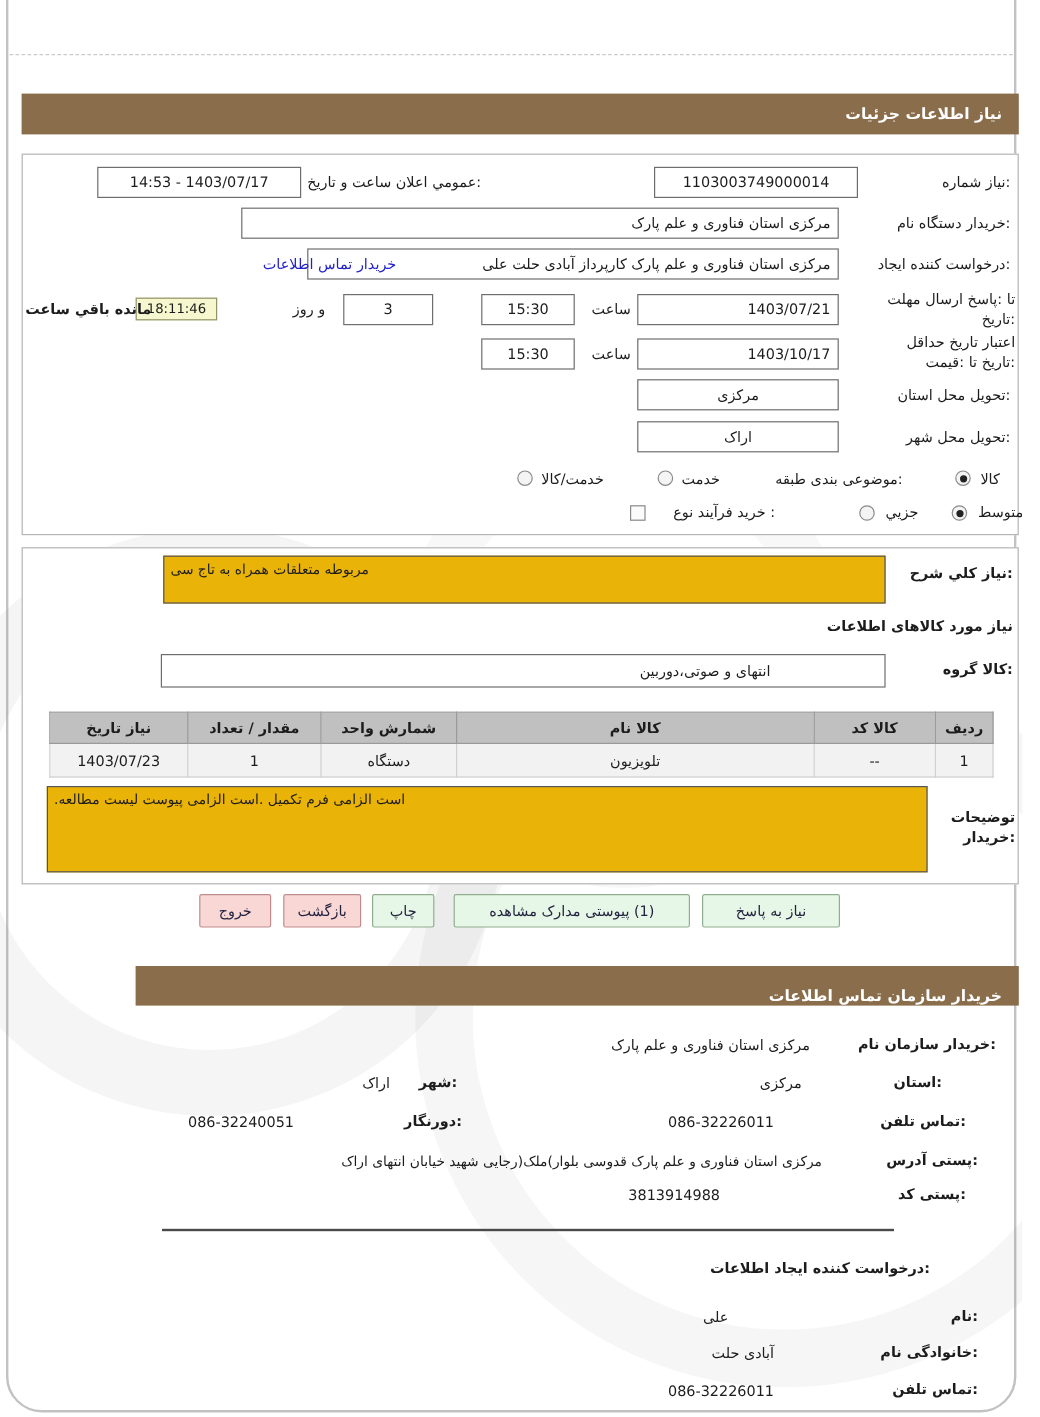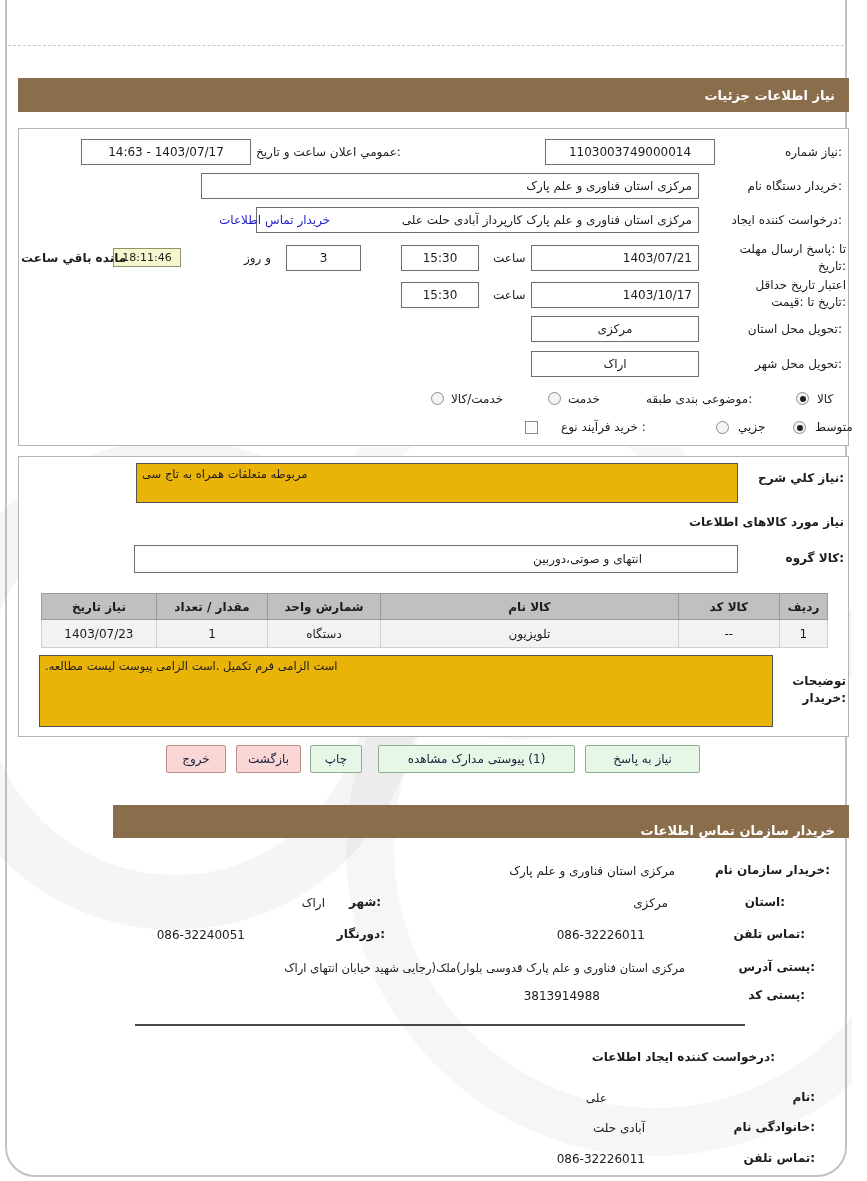--- a/index.html
+++ b/index.html
@@ -57,7 +57,7 @@
     </div>
     <span class="lbl" style="left:237px;top:16px;">تاریخ ‎و ‎ساعت ‎اعلان ‎عمومي:‎</span>
     <div class="ibox center" style="left:62px;top:10px;width:170px;">
-      <span>14:‎63 - ‎1403/‎07/‎17</span>
+      <span>14:‎53 - ‎1403/‎07/‎17</span>
     </div>
 
     <span class="lbl" style="right:6px;top:50px;">نام ‎دستگاه ‎خریدار:‎</span>

